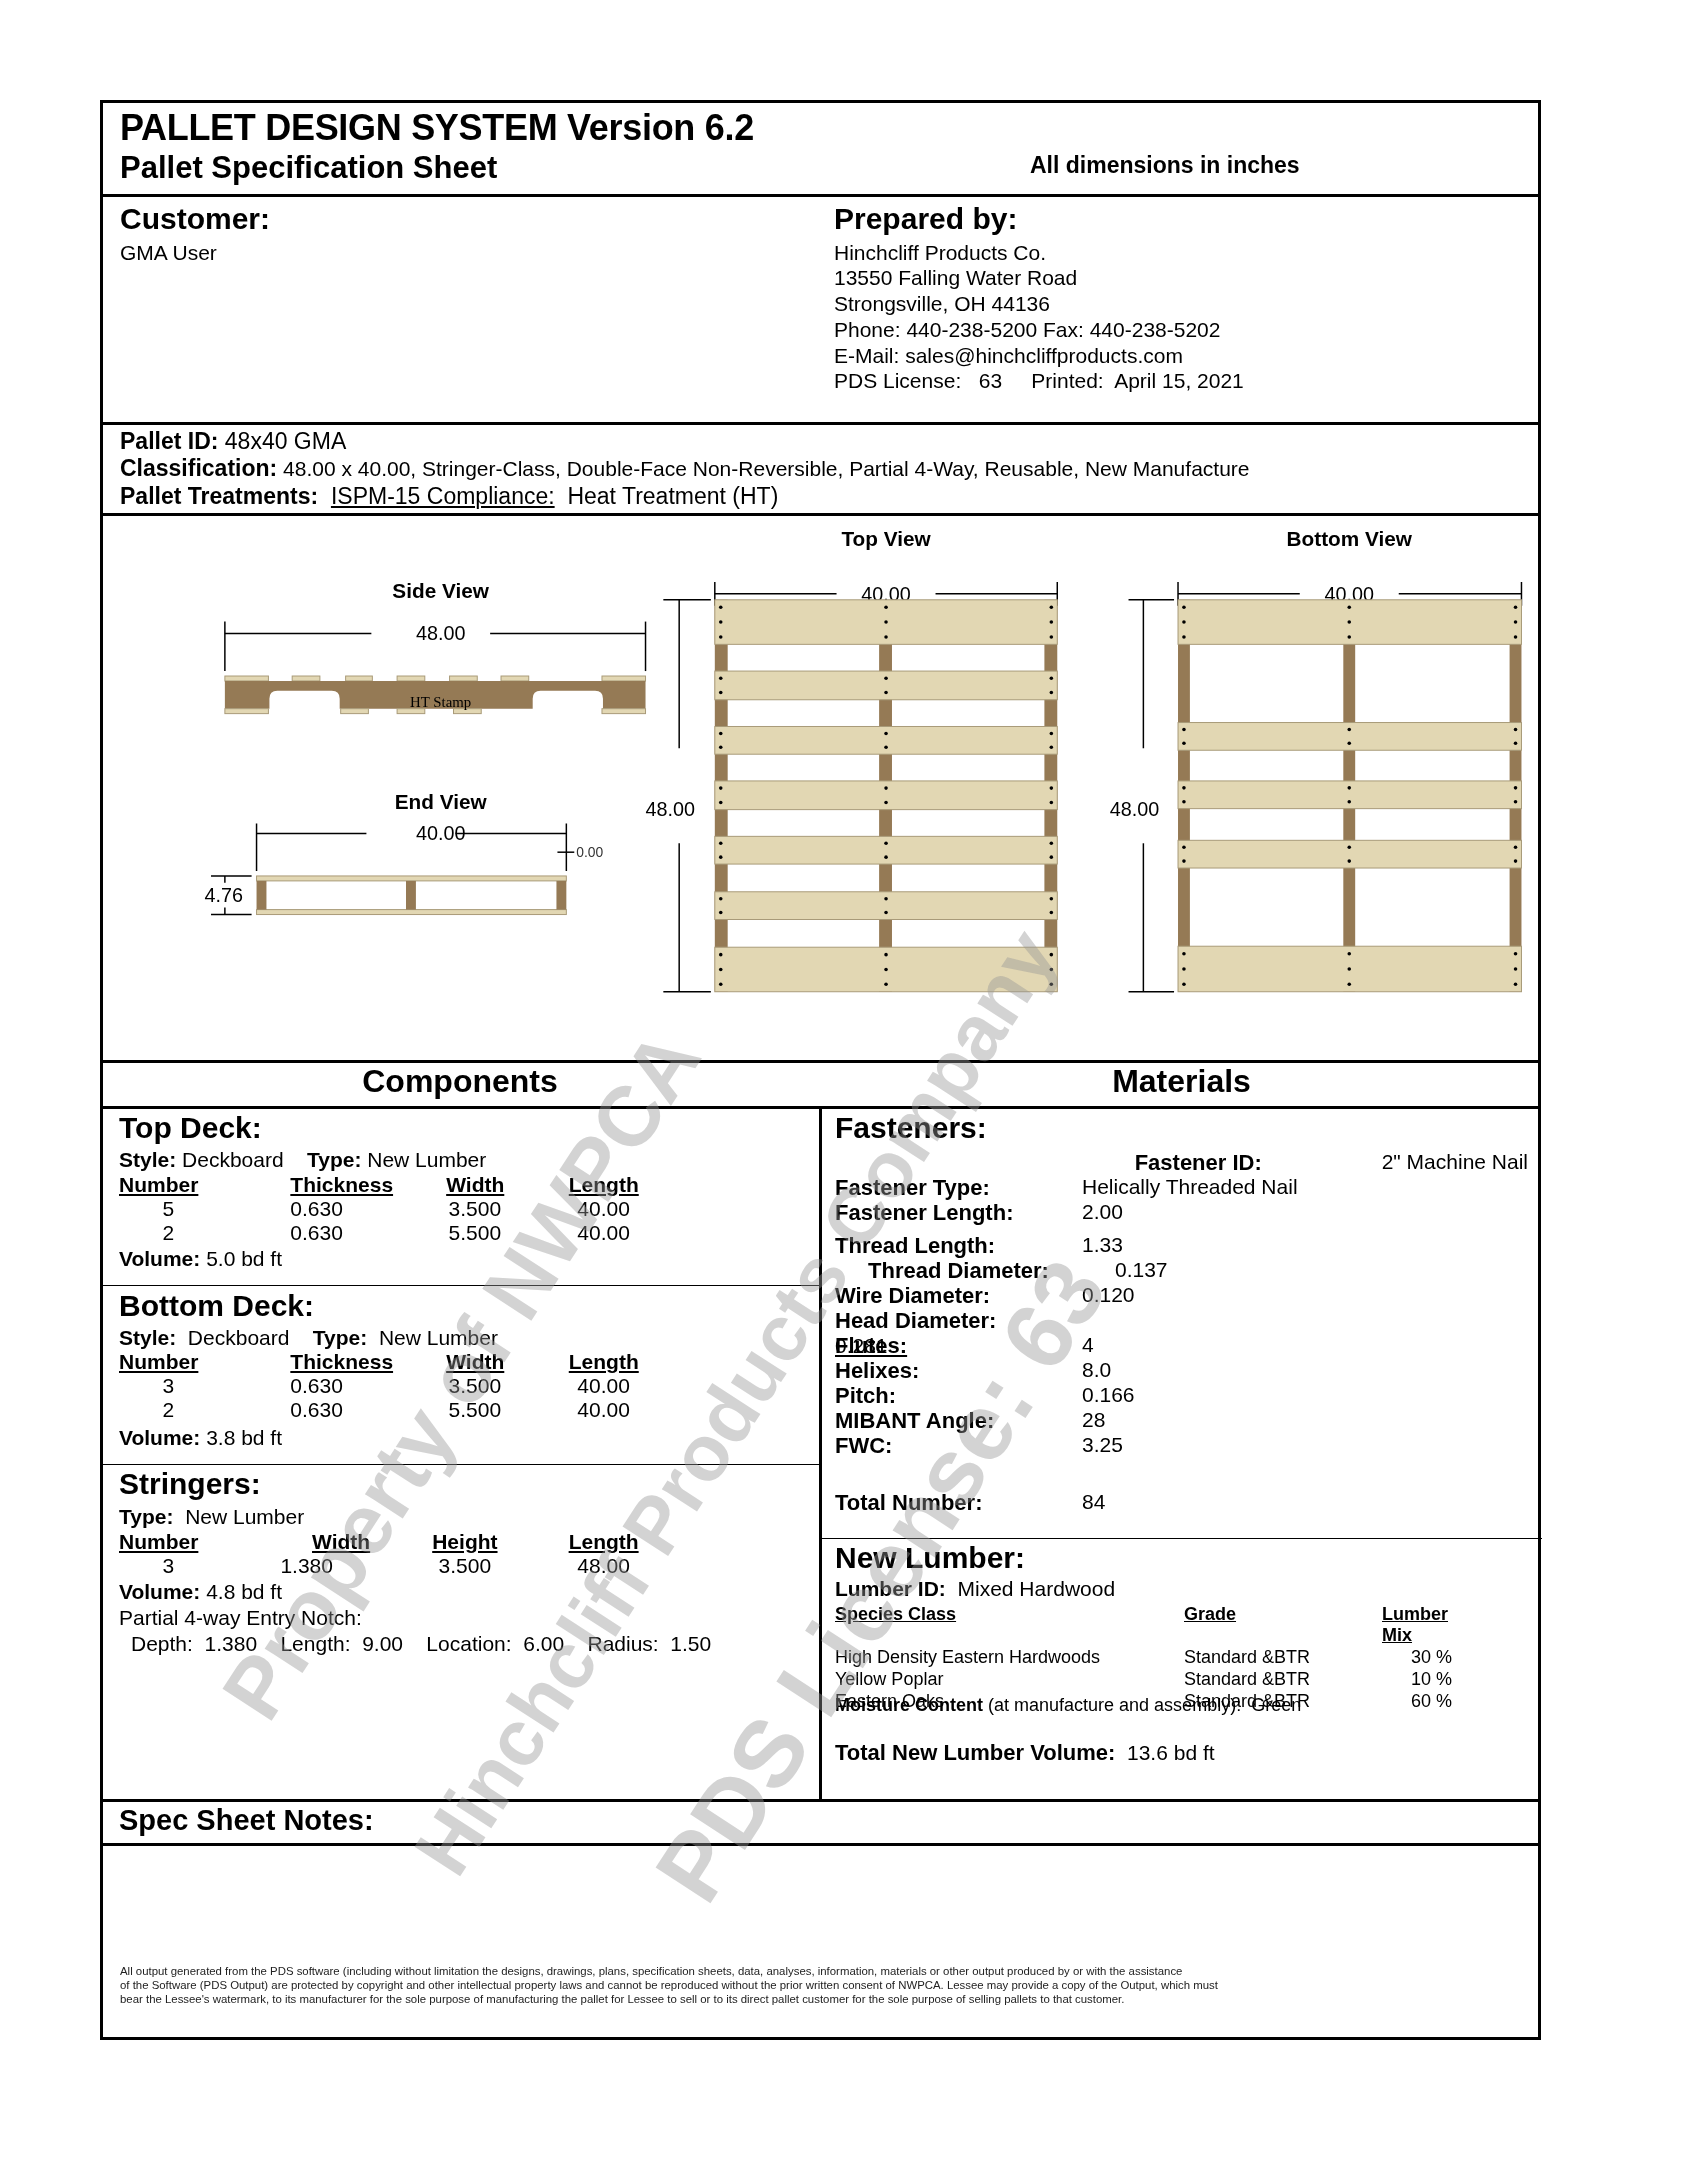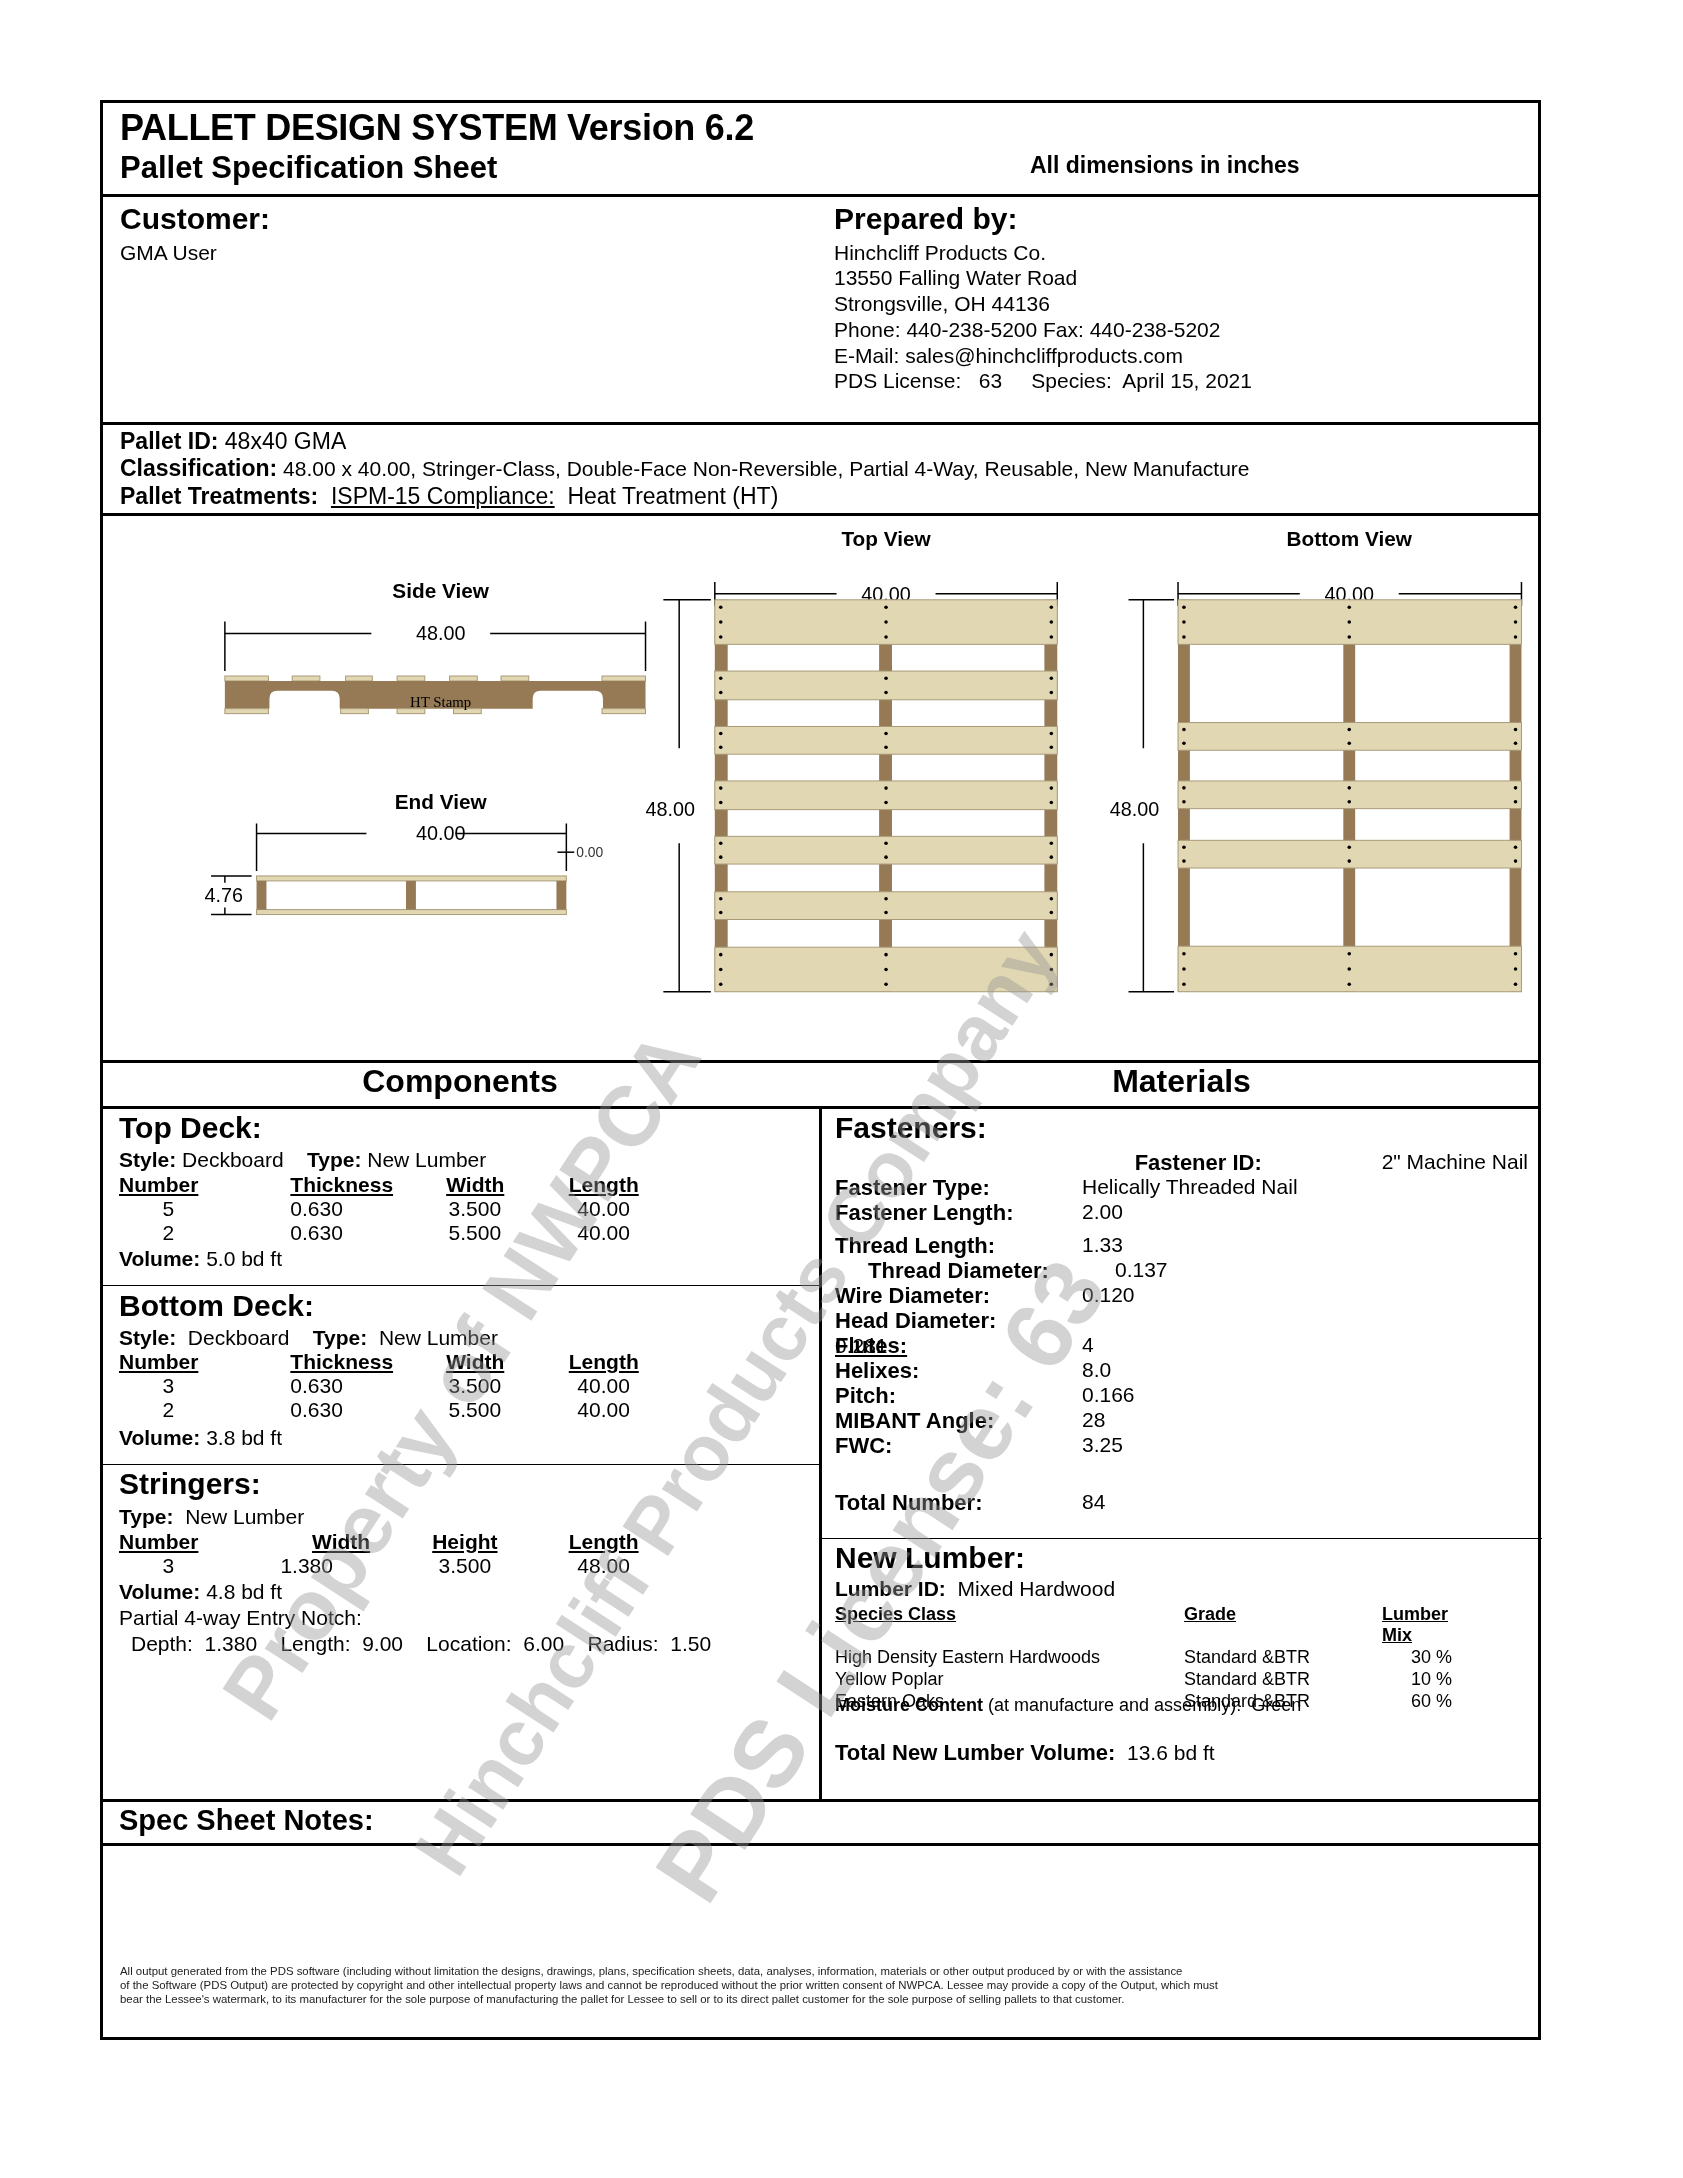--- a/index.html
+++ b/index.html
@@ -58,7 +58,7 @@
 <div class="abs t-body" style="left:834px; top:291px">Strongsville, OH 44136</div>
 <div class="abs t-body" style="left:834px; top:317px">Phone: 440-238-5200 Fax: 440-238-5202</div>
 <div class="abs t-body" style="left:834px; top:343px">E-Mail: sales@hinchcliffproducts.com</div>
-<div class="abs t-body" style="left:834px; top:368px; white-space:pre"><span>PDS License:</span>   <span>63</span>     <span>Species:</span>  <span>April 15, 2021</span></div>
+<div class="abs t-body" style="left:834px; top:368px; white-space:pre"><span>PDS License:</span>   <span>63</span>     <span>Printed:</span>  <span>April 15, 2021</span></div>
 
 <div class="abs" style="left:120px; top:428px; font-size:23px"><b>Pallet ID:</b> <span>48x40 GMA</span></div>
 <div class="abs" style="left:120px; top:455px; font-size:21px"><b style="font-size:23px">Classification:</b> <span>48.00 x 40.00, Stringer-Class, Double-Face Non-Reversible, Partial 4-Way, Reusable, New Manufacture</span></div>

